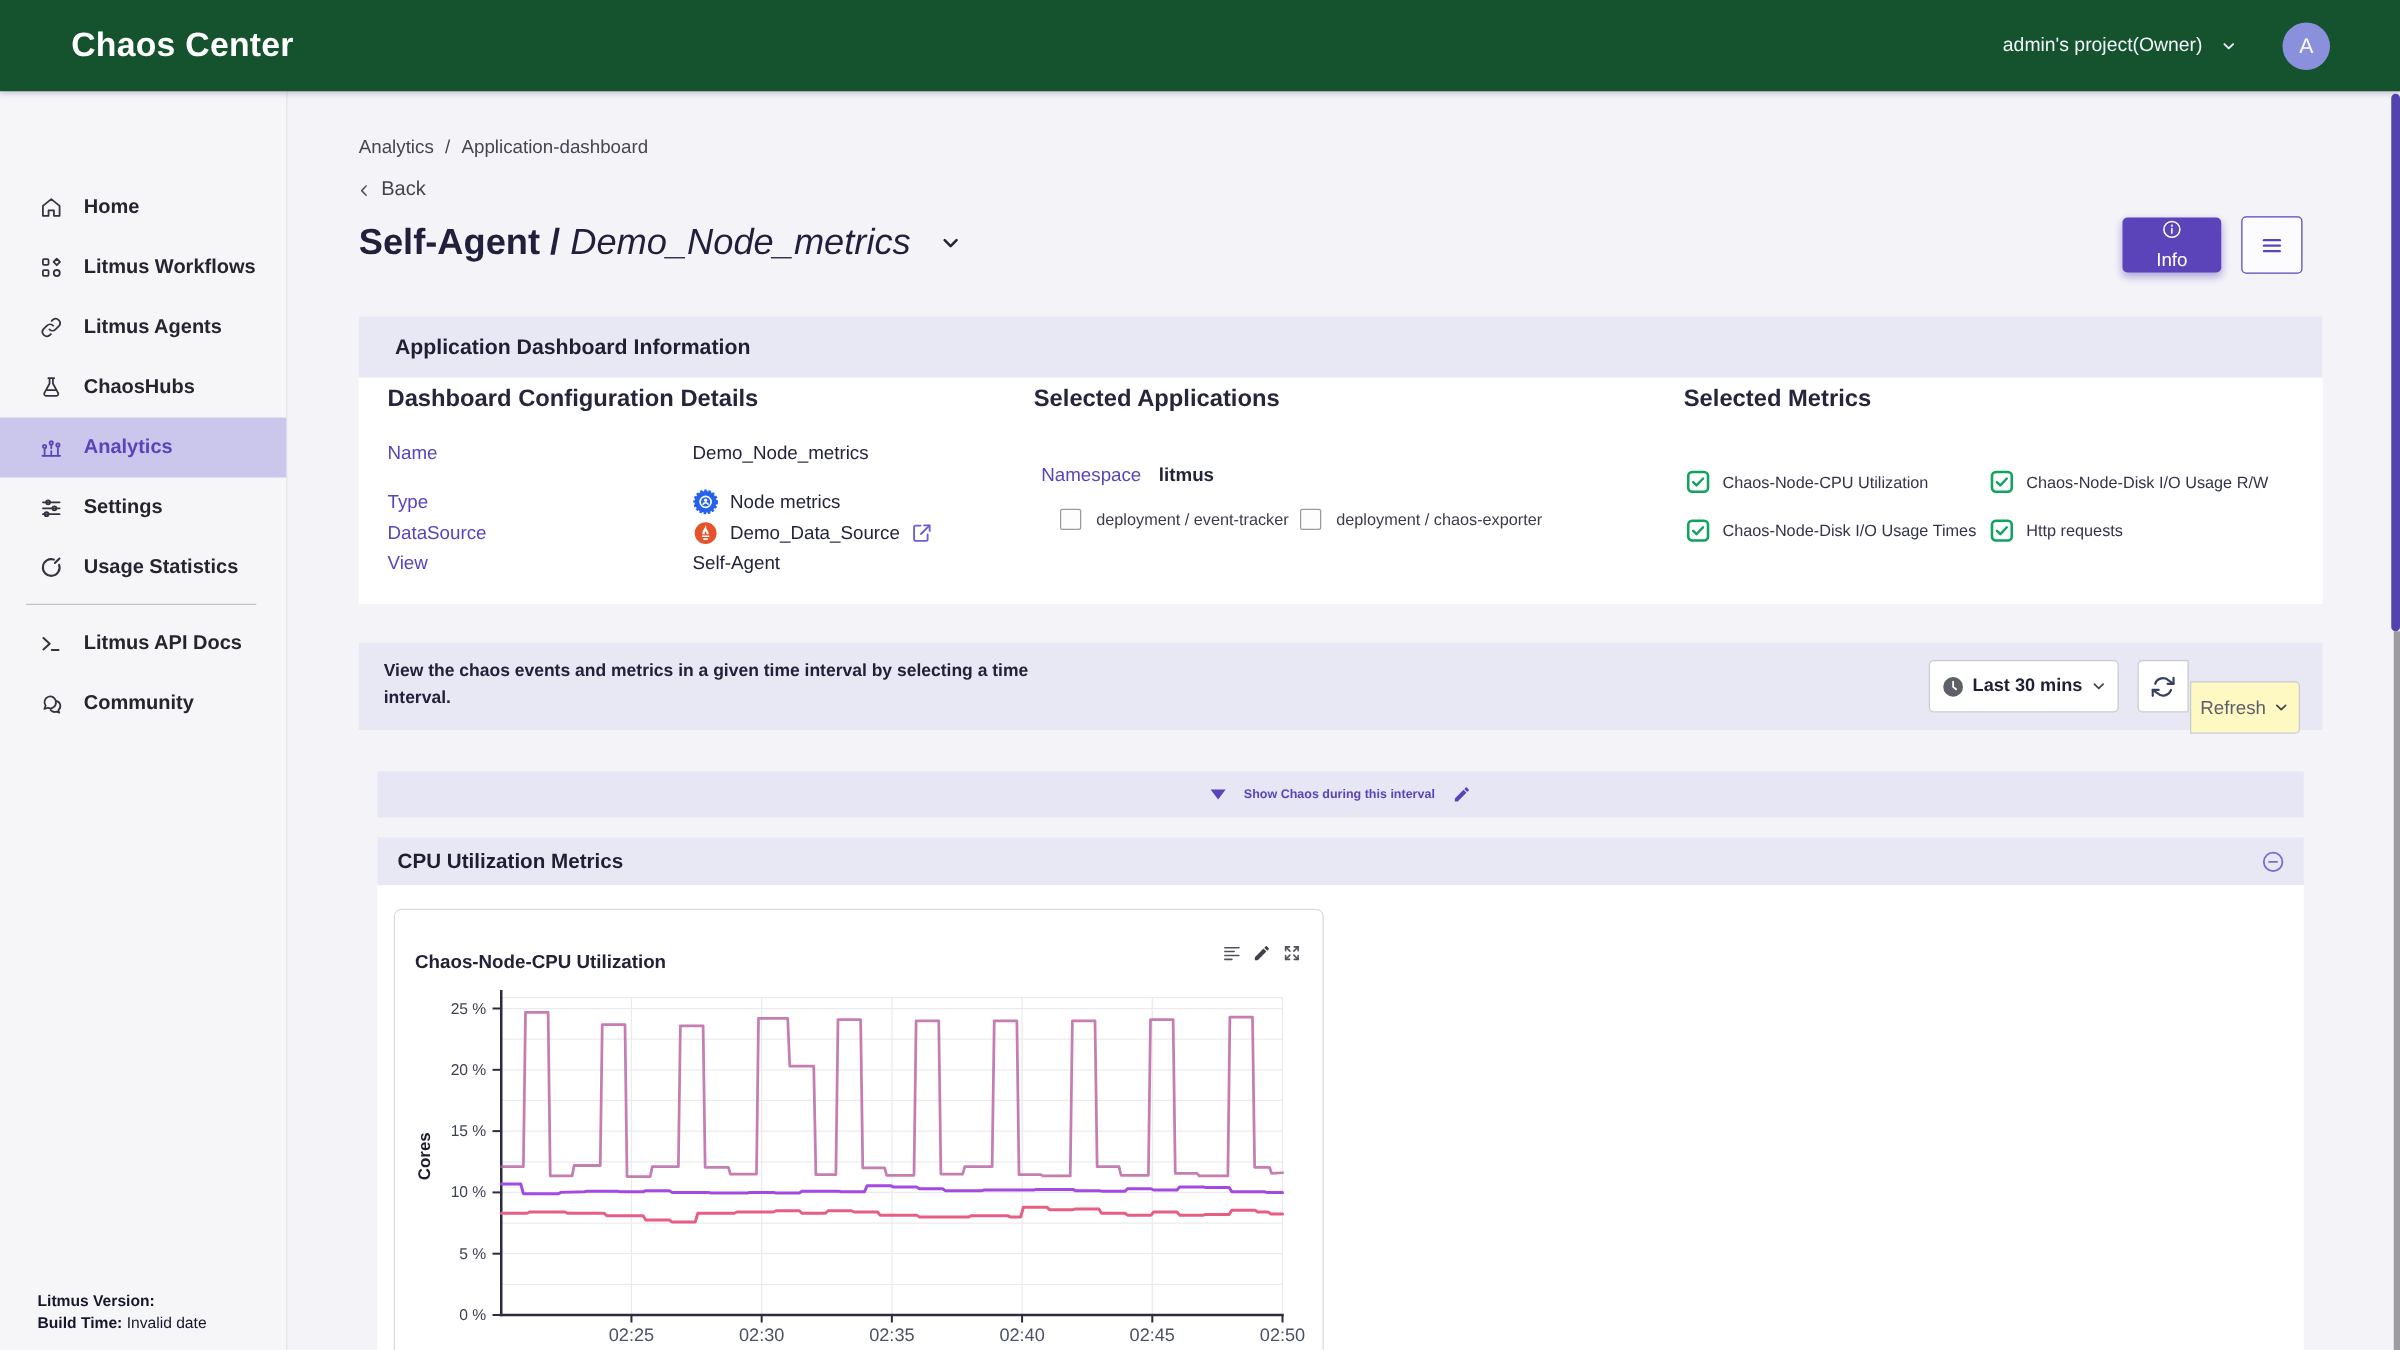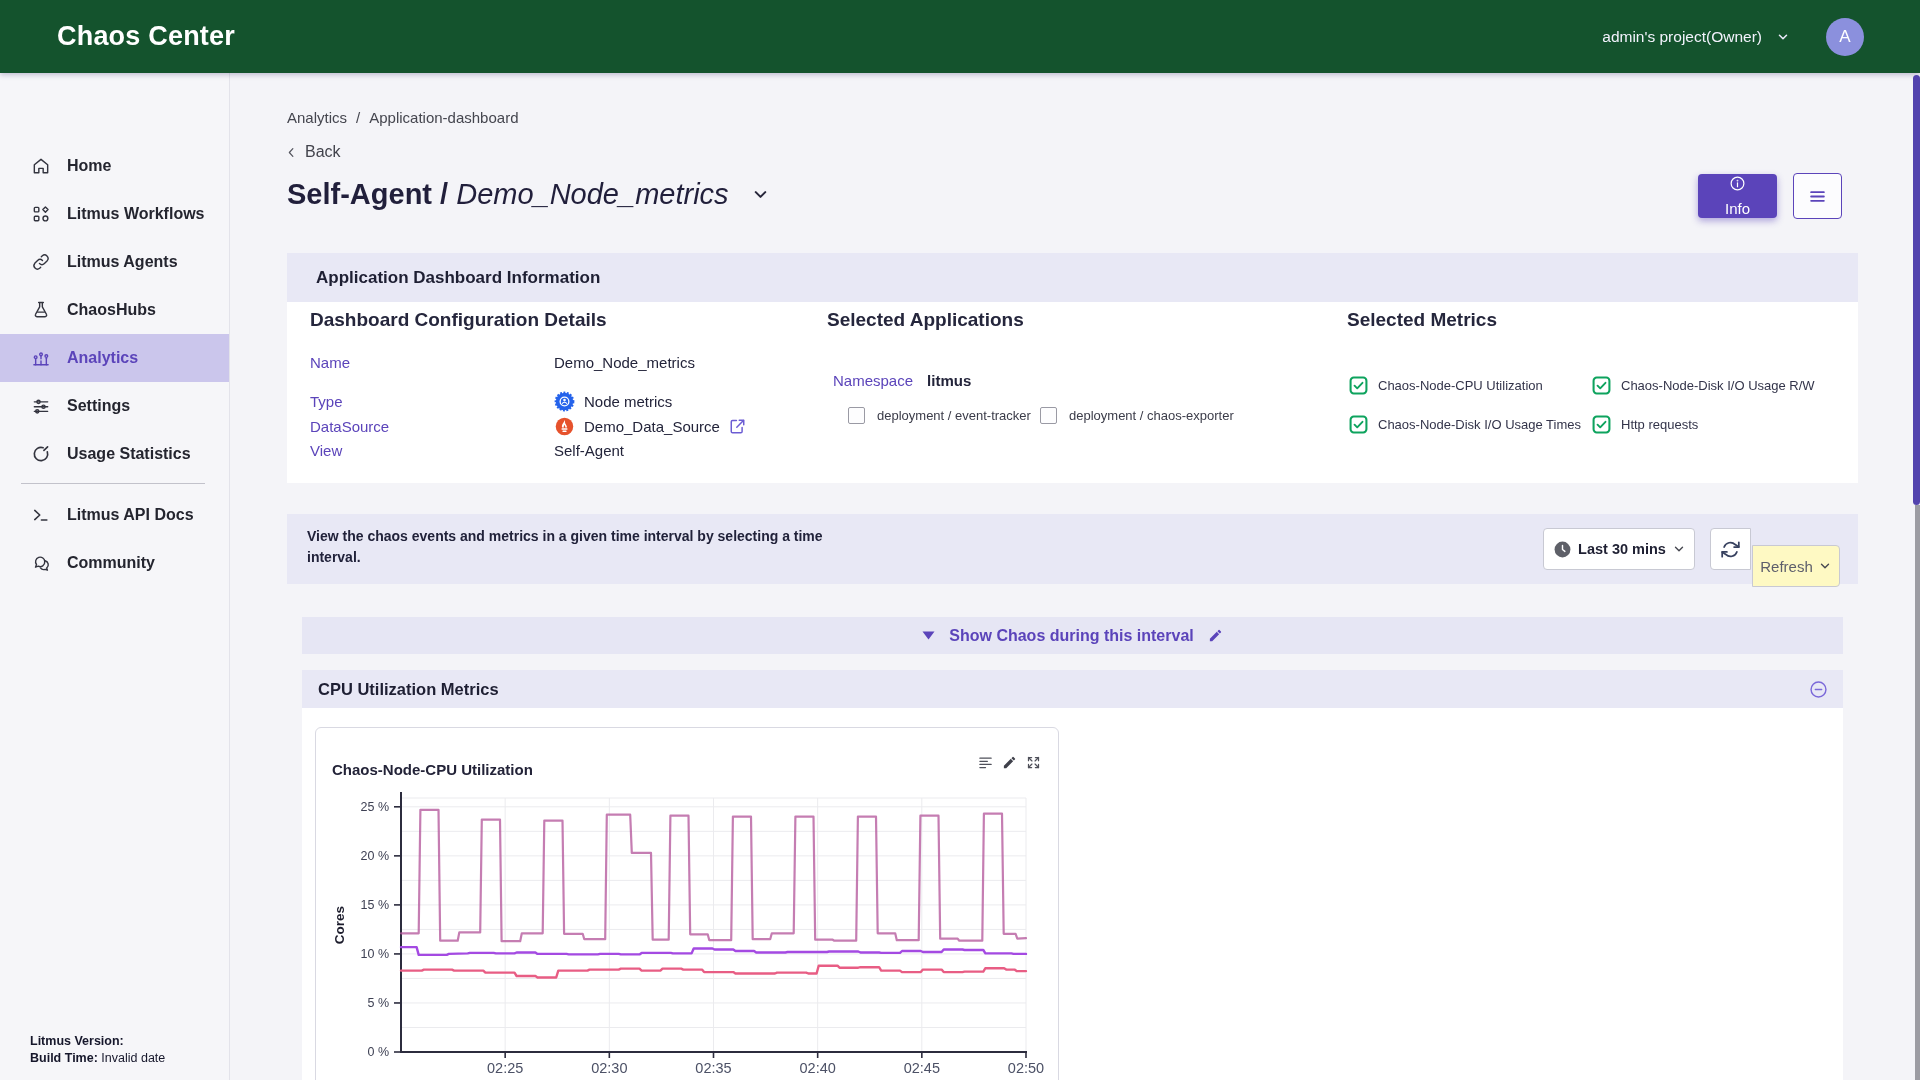--- a/index.html
+++ b/index.html
@@ -67,7 +67,7 @@
 
 
 .chaos-bar { position:absolute; left:72px; top:544px; width:1541px; height:37px; background:#e6e6f4; display:flex; align-items:center; justify-content:center; gap:14px; cursor:pointer; }
-.chaos-bar .cb-text { font-size:16px; font-weight:600; color:#5b44ba; }
+.chaos-bar .cb-text { font-size:10px; font-weight:600; color:#5b44ba; }
 
 
 .cpu-head { position:absolute; left:72px; top:597px; width:1541px; height:38px; background:#e8e8f5; display:flex; align-items:center; padding:0 15px 0 16px; }

